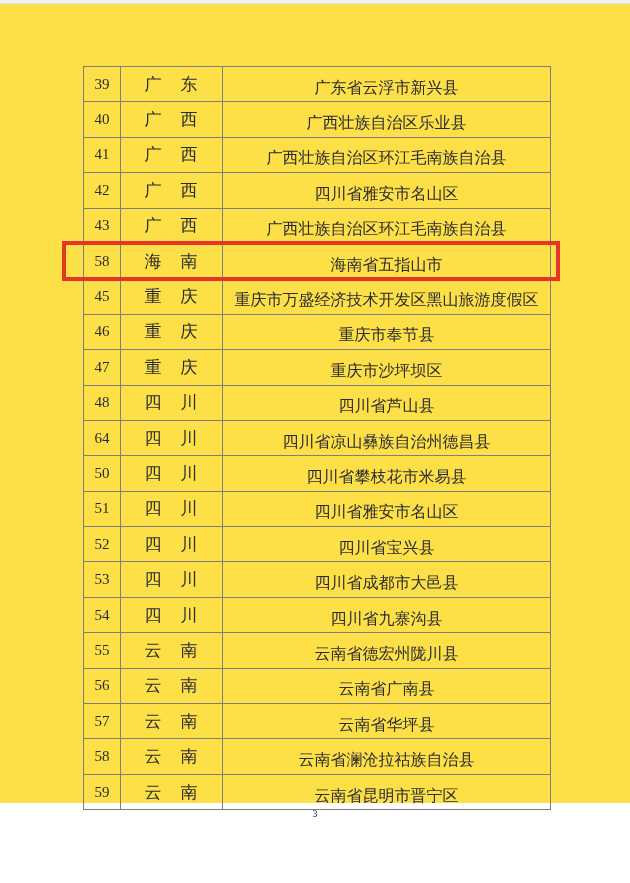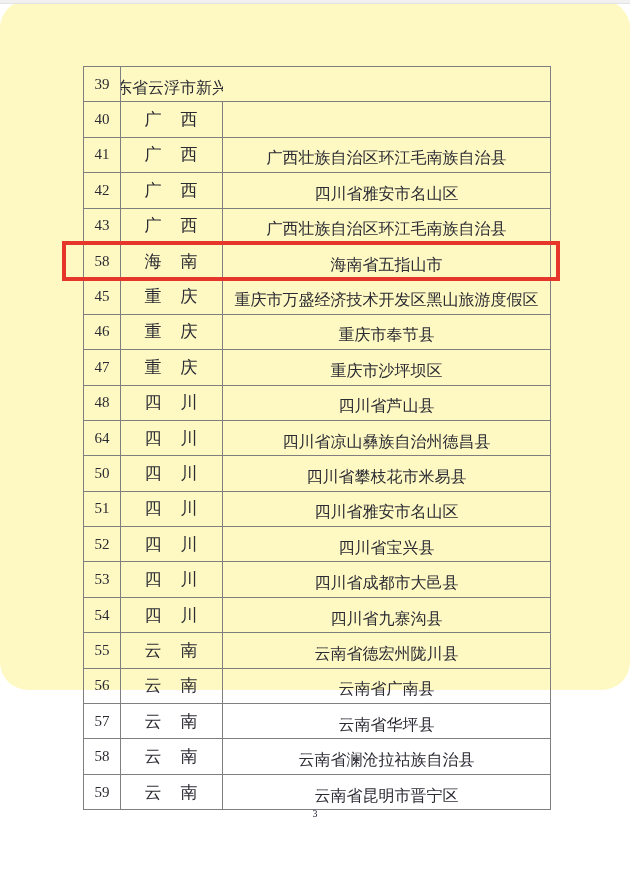--- a/index.html
+++ b/index.html
@@ -15,9 +15,8 @@
   .page {
     position: relative;
     width: 630px;
-    height: 690px;
-    background: #fef9c3;
-    border-radius: 28px;
+    height: 803px;
+    background: #fde047;
   }
   .top-strip {
     position: absolute;

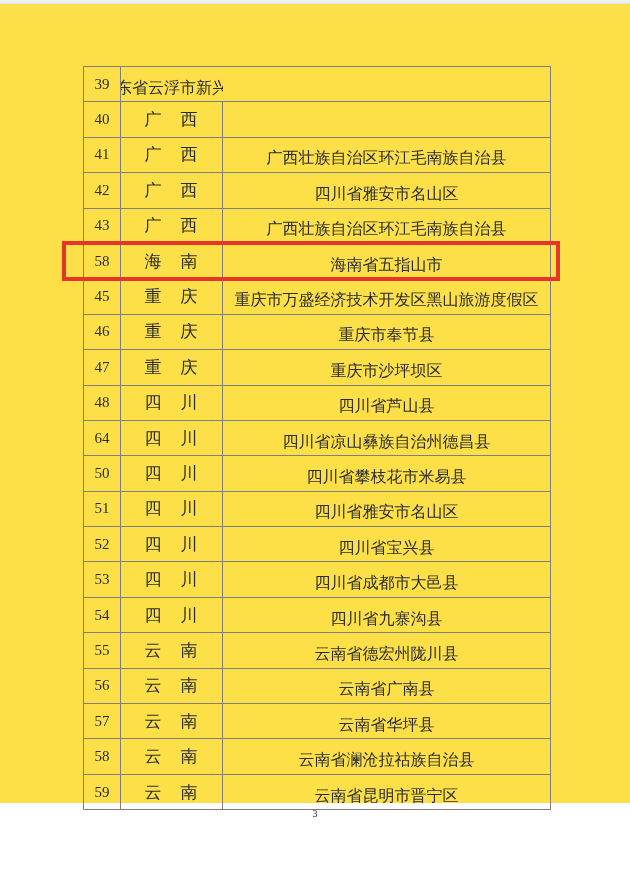--- a/index.html
+++ b/index.html
@@ -97,6 +97,7 @@
 
   <div class="t-row">
     <div class="t-cell cell-index">39</div>
+    <div class="t-cell cell-province">广　东</div>
     <div class="t-cell cell-region">广东省云浮市新兴县</div>
 
   </div>

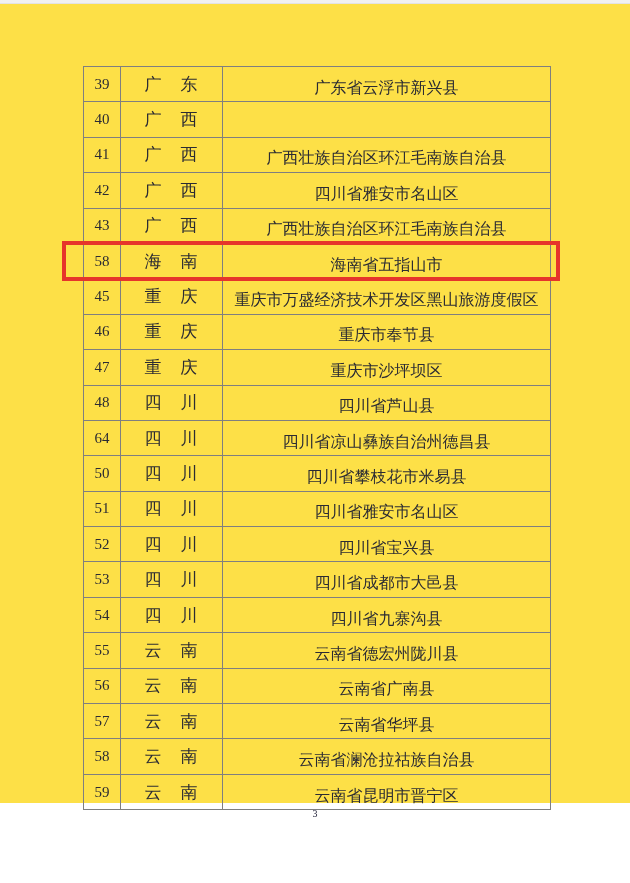--- a/index.html
+++ b/index.html
@@ -104,6 +104,7 @@
       <div class="t-row">
     <div class="t-cell cell-index">40</div>
     <div class="t-cell cell-province">广　西</div>
+    <div class="t-cell cell-region">广西壮族自治区乐业县</div>
 
   </div>
       <div class="t-row">

